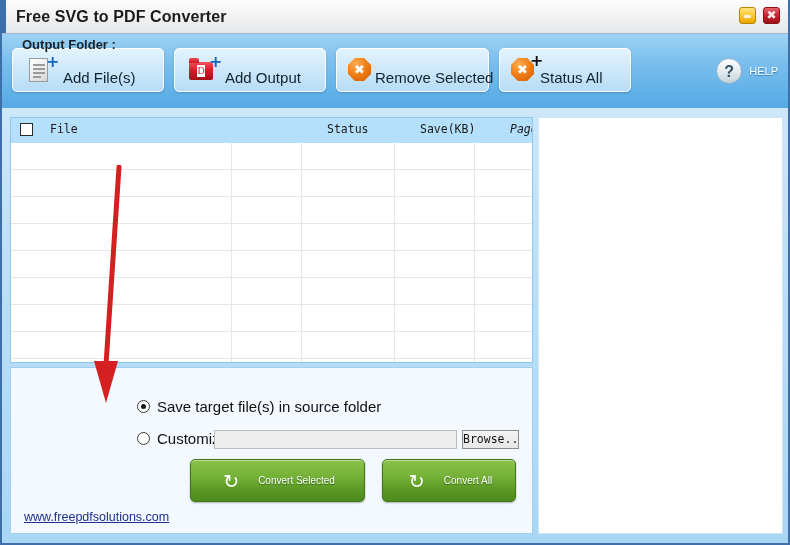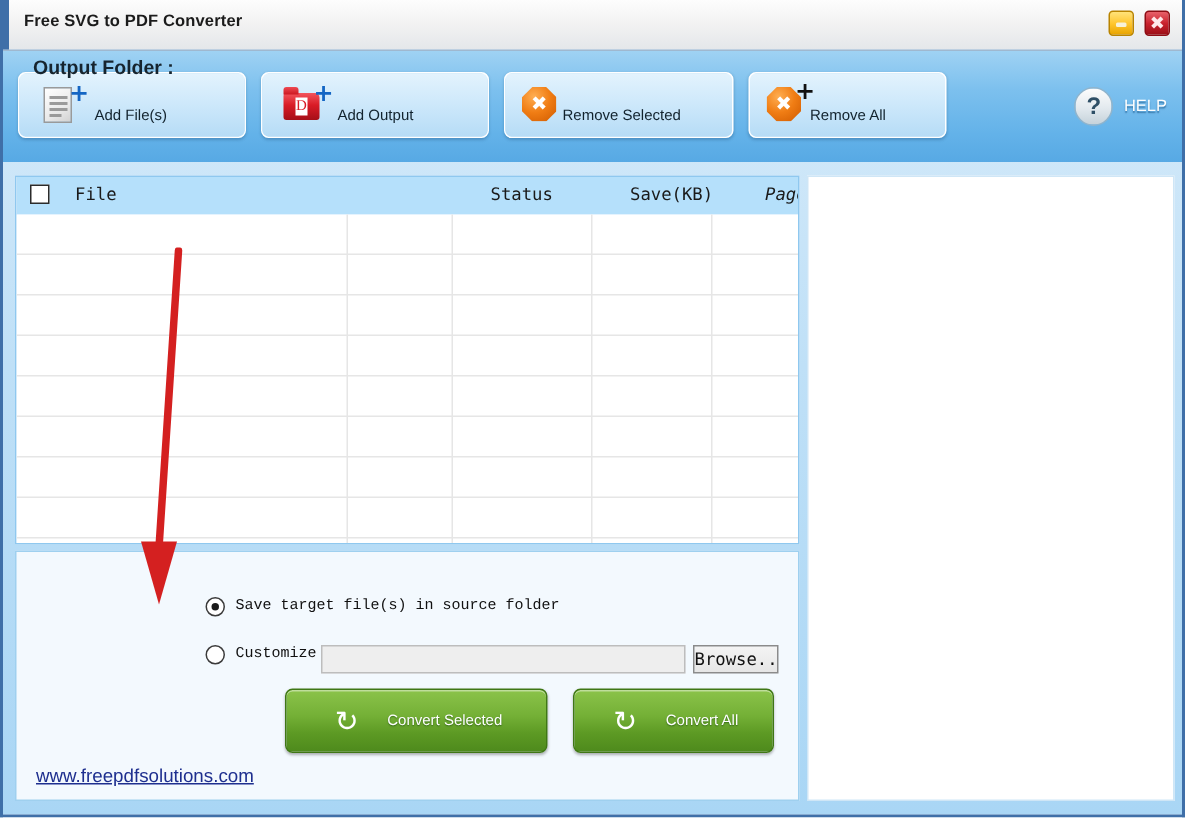--- a/index.html
+++ b/index.html
@@ -46,7 +46,7 @@
     position: absolute;
     left: 14px;
     top: 8px;
-    font-size: 11px;
+    font-size: 16px;
     font-weight: bold;
     color: #1b1b1b;
     letter-spacing: 0.1px;

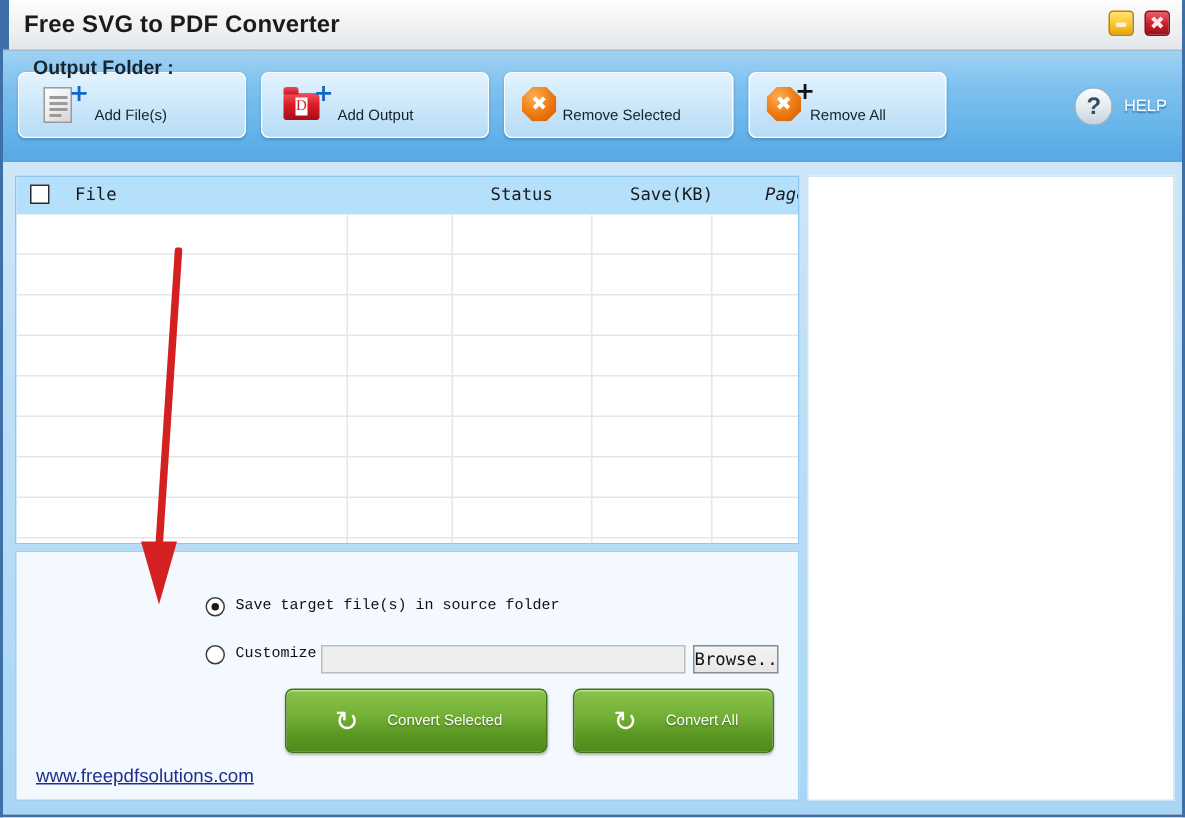--- a/index.html
+++ b/index.html
@@ -116,7 +116,7 @@
     align-items: center;
   }
   .tb-label {
-    font-size: 10px;
+    font-size: 15px;
     color: #12232e;
     white-space: nowrap;
     margin-left: 8px;

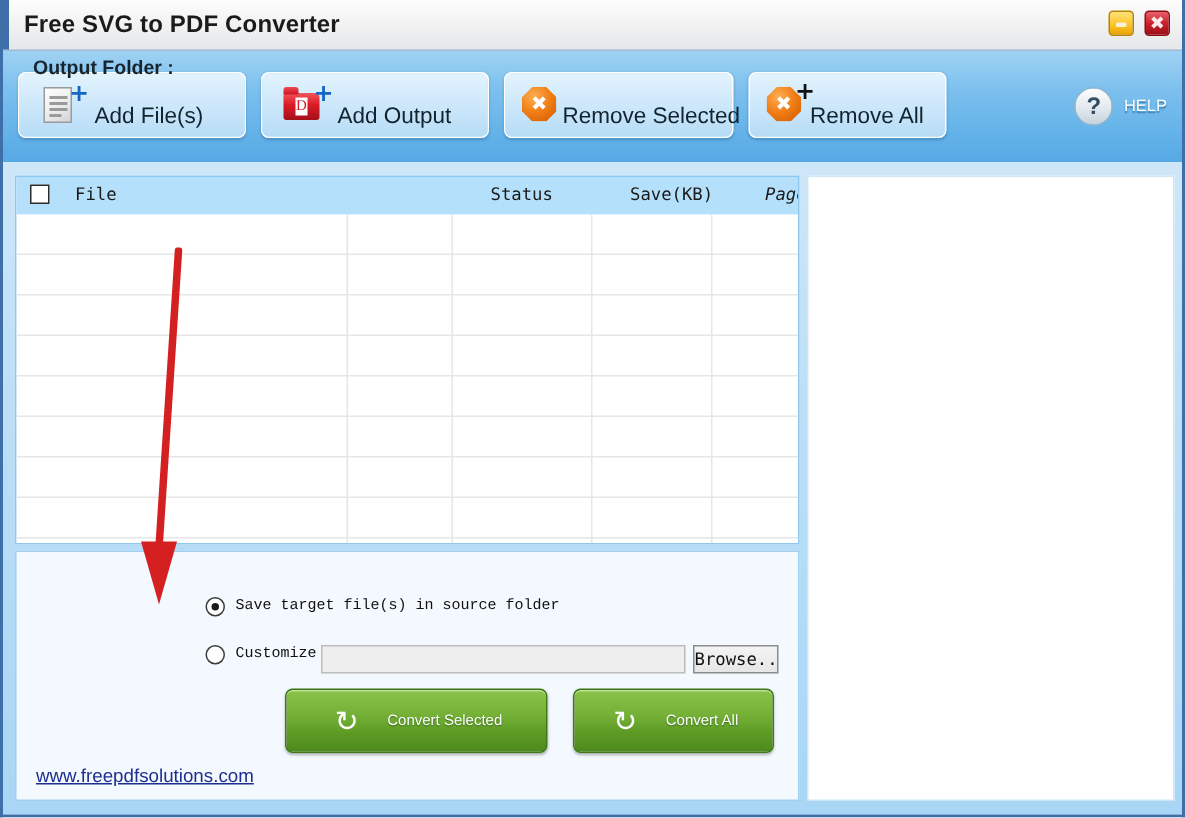--- a/index.html
+++ b/index.html
@@ -513,7 +513,7 @@
         <span class="ic-octagon"></span>
         <span class="ic-plus" style="left:22px; top:-2px; color:#111;">+</span>
       </span>
-      <span class="tb-label" style="margin-left:4px;">Remove All</span>
+      <span class="tb-label" style="margin-left:4px;">Status All</span>
     </div>
 
     <div class="help-btn">

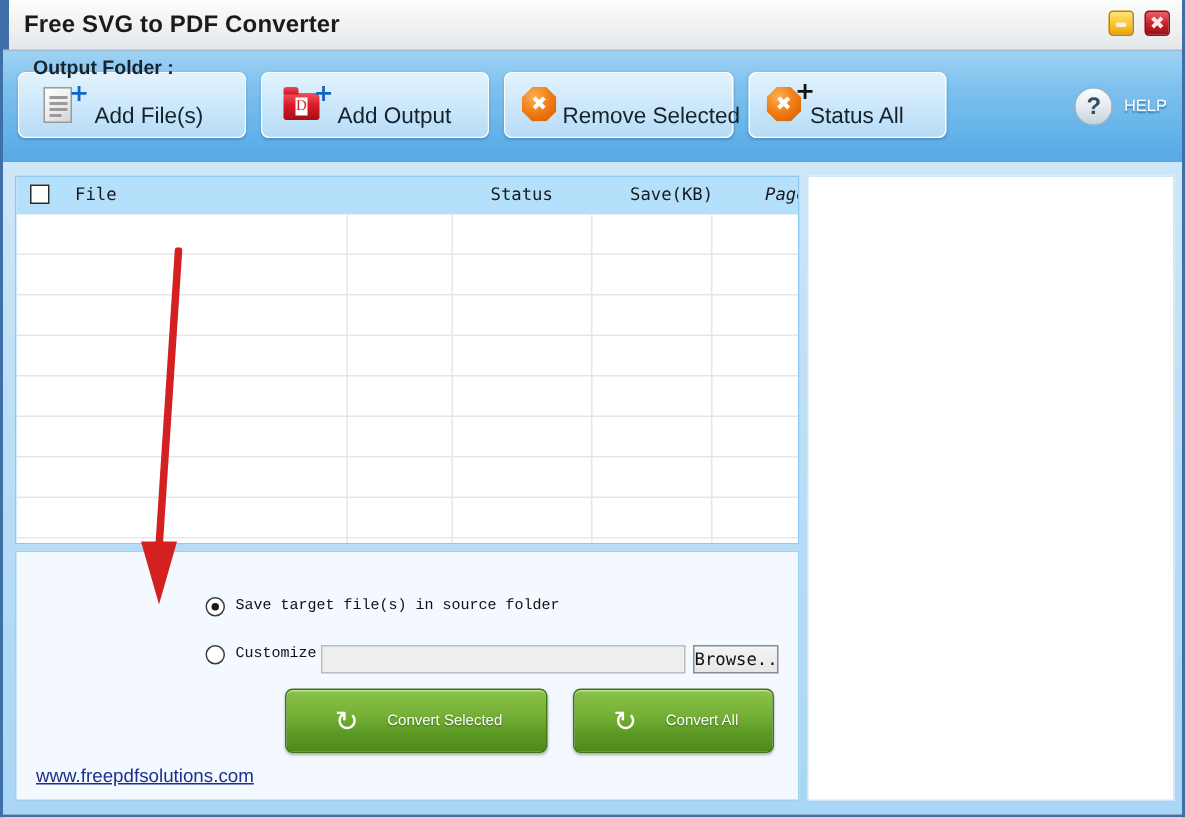--- a/index.html
+++ b/index.html
@@ -341,8 +341,8 @@
   }
   .radio-text {
     margin-left: 7px;
-    font-family: Liberation Mono, monospace;
-    font-size: 10px;
+    font-family: Liberation Sans, sans-serif;
+    font-size: 15px;
     color: #111111;
     white-space: nowrap;
   }

